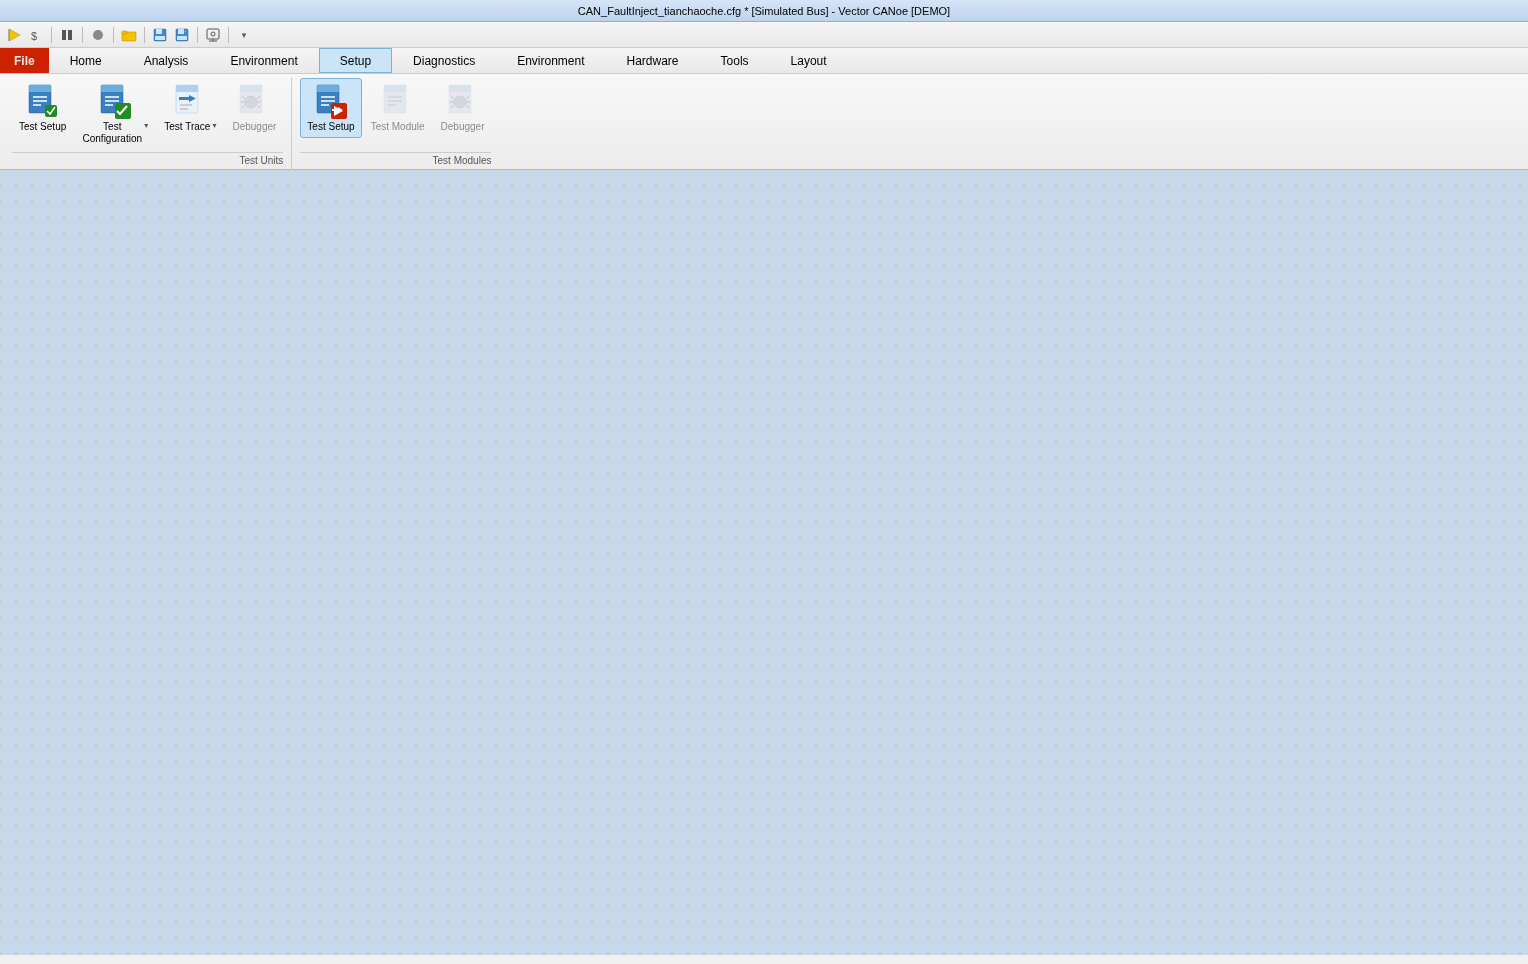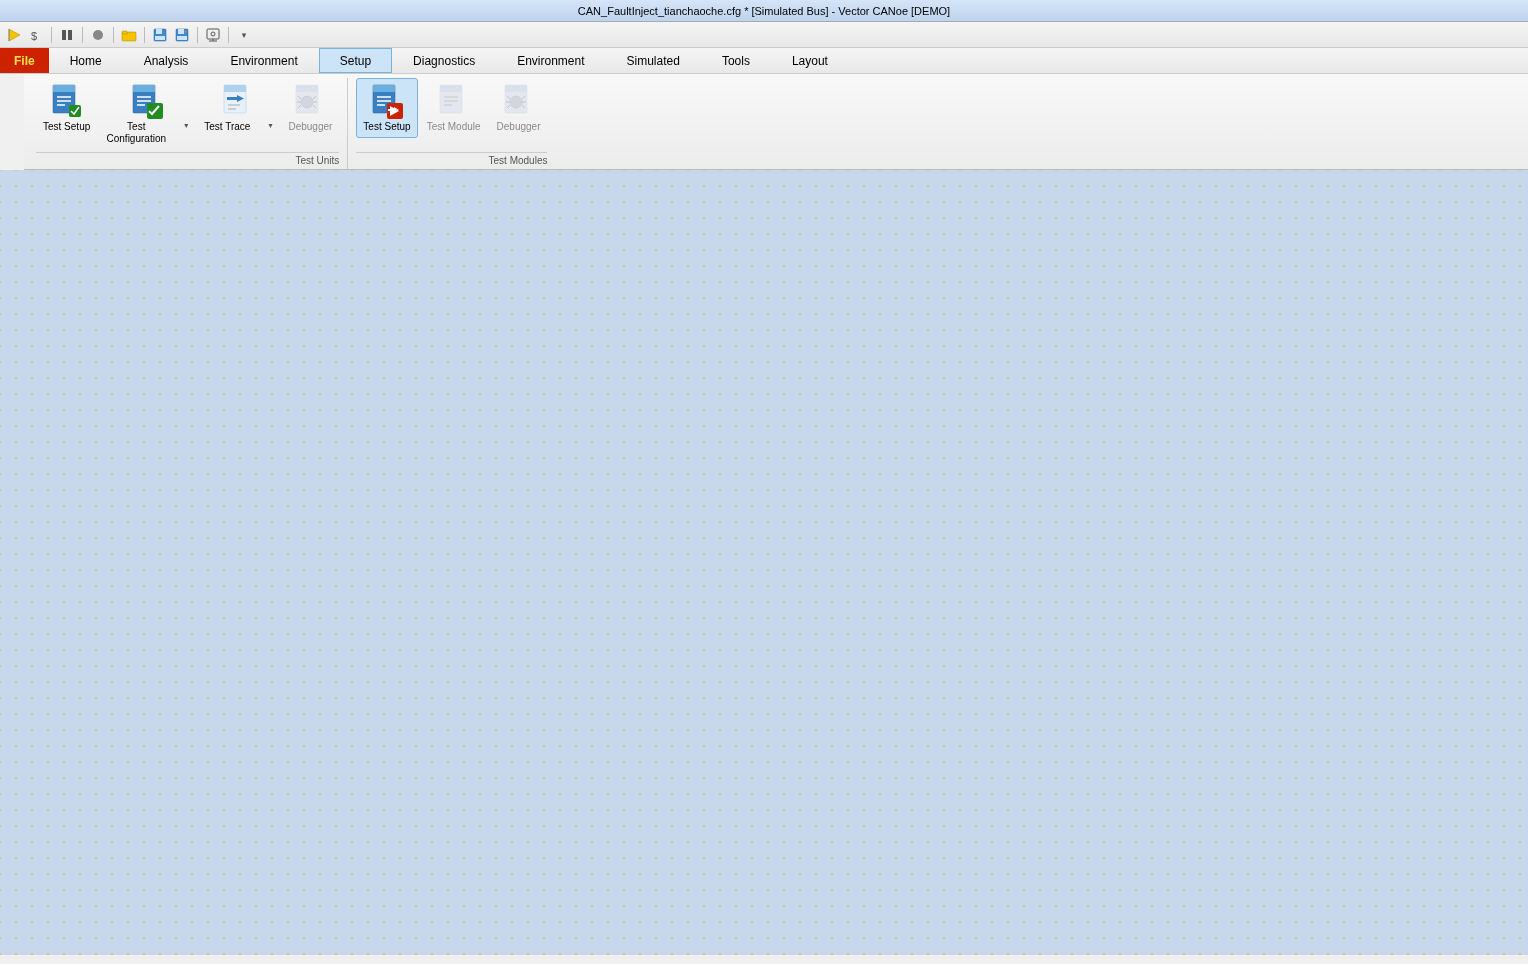--- a/index.html
+++ b/index.html
@@ -62,7 +62,7 @@
 
     .file-tab {
       background: #cc2200;
-      color: #fde047;
+      color: #e5e5e5;
       padding: 4px 14px;
       height: 100%;
       display: flex;

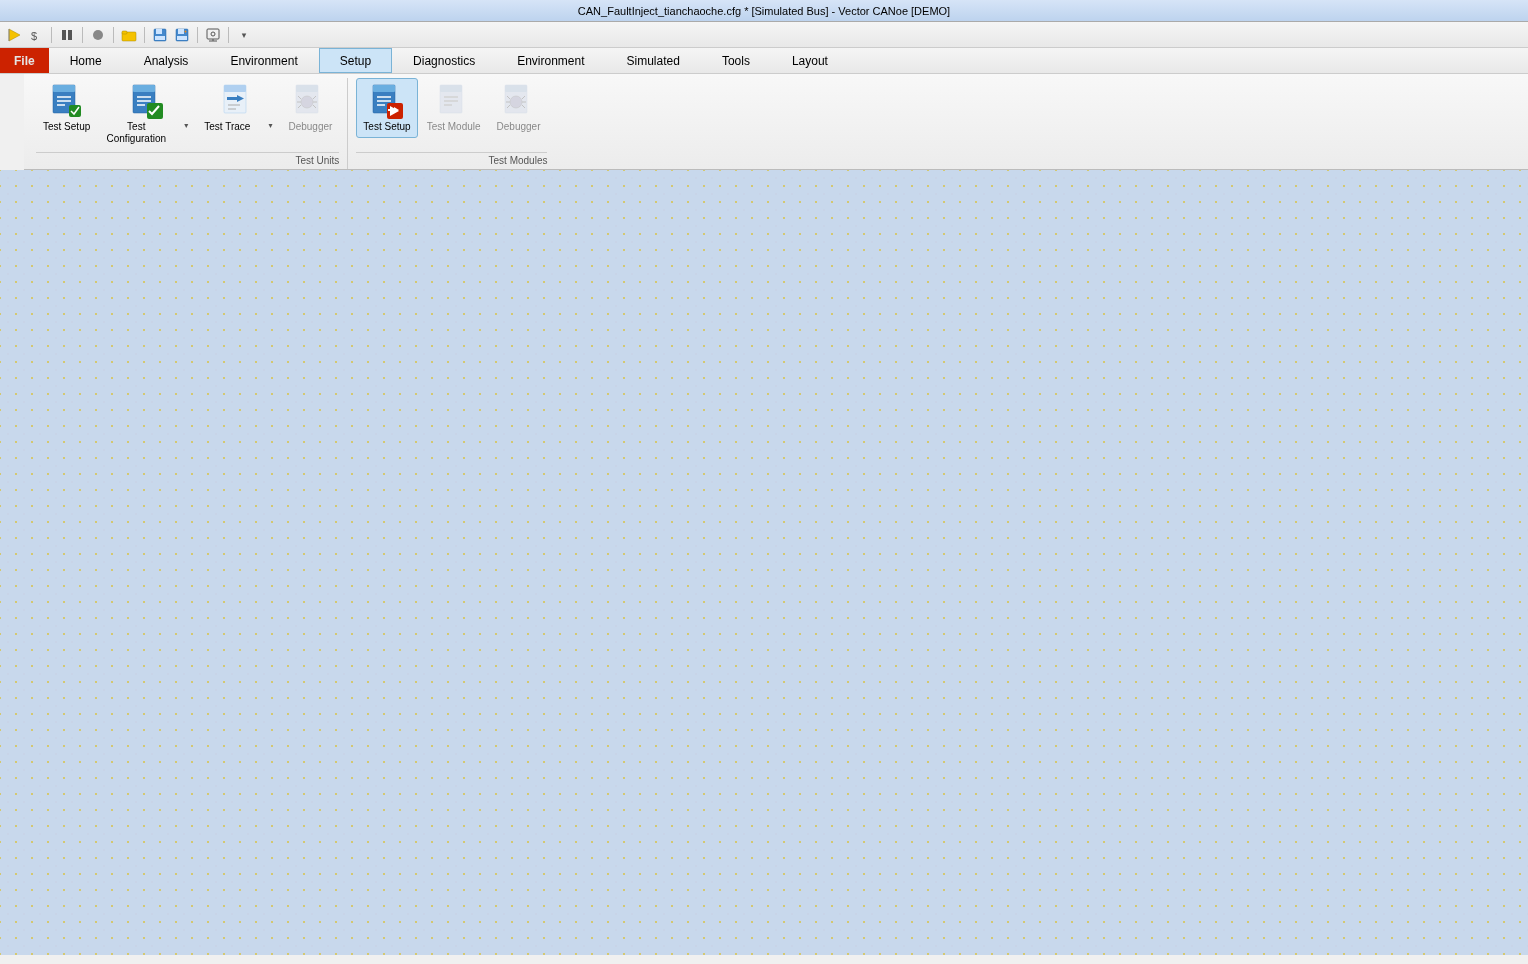--- a/index.html
+++ b/index.html
@@ -261,7 +261,7 @@
     <span>Environment</span>
   </div>
   <div class="menu-item">
-    <span>Simulated</span>
+    <span>Hardware</span>
   </div>
   <div class="menu-item">
     <span>Tools</span>

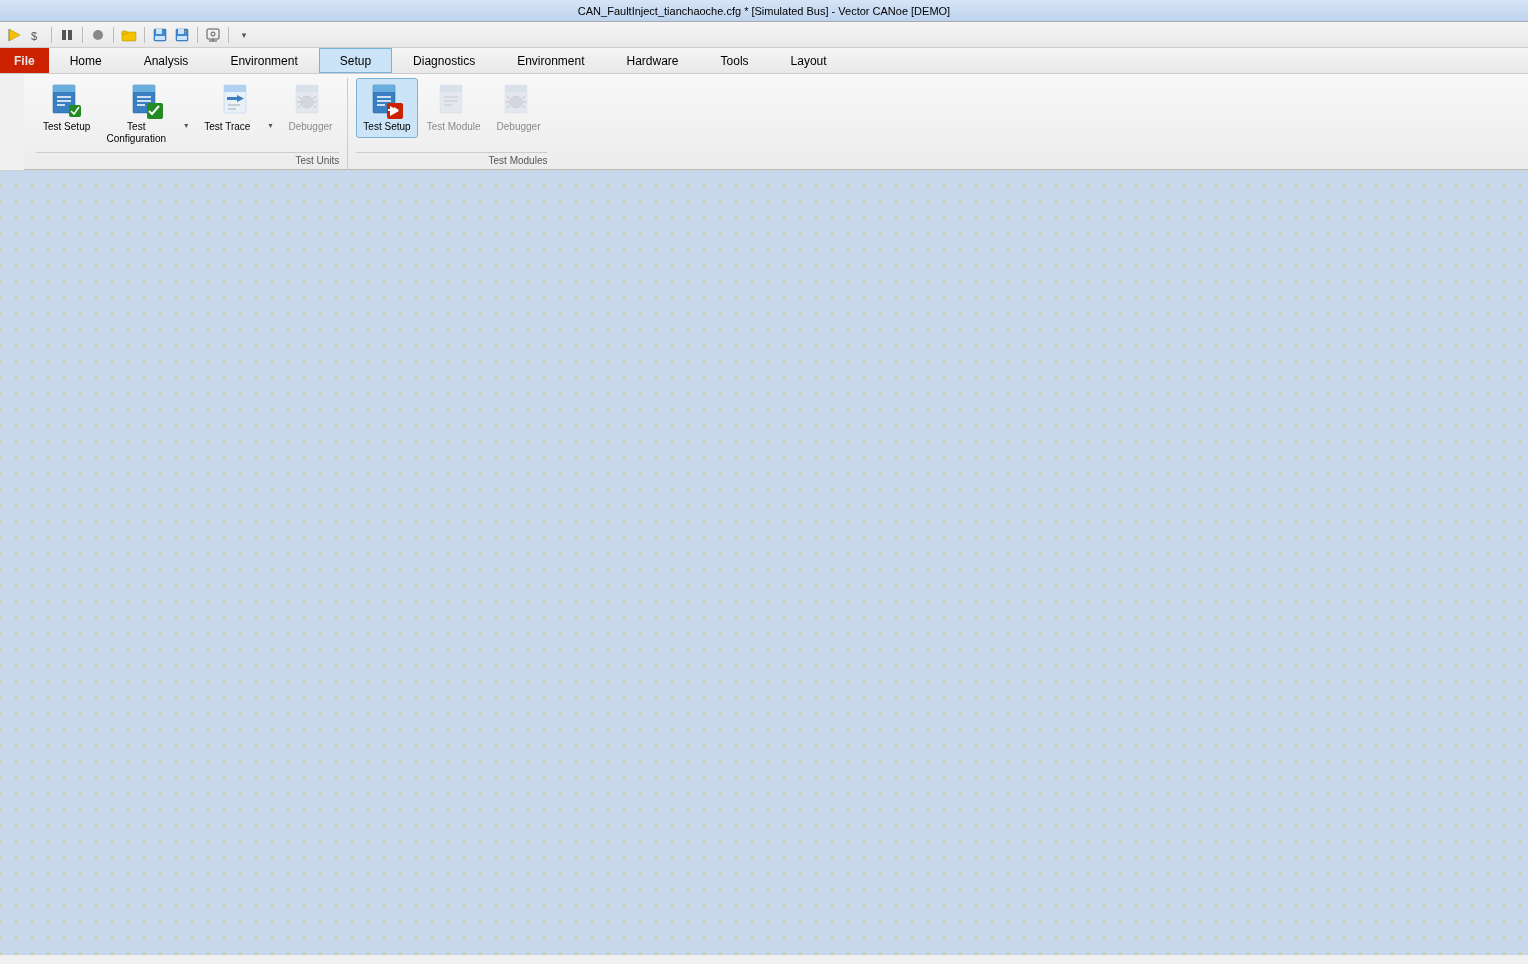--- a/index.html
+++ b/index.html
@@ -78,7 +78,6 @@
       border-bottom: 1px solid #bbb;
       display: flex;
       flex-direction: column;
-      margin-left: 24px;
     }
 
     .ribbon-content {

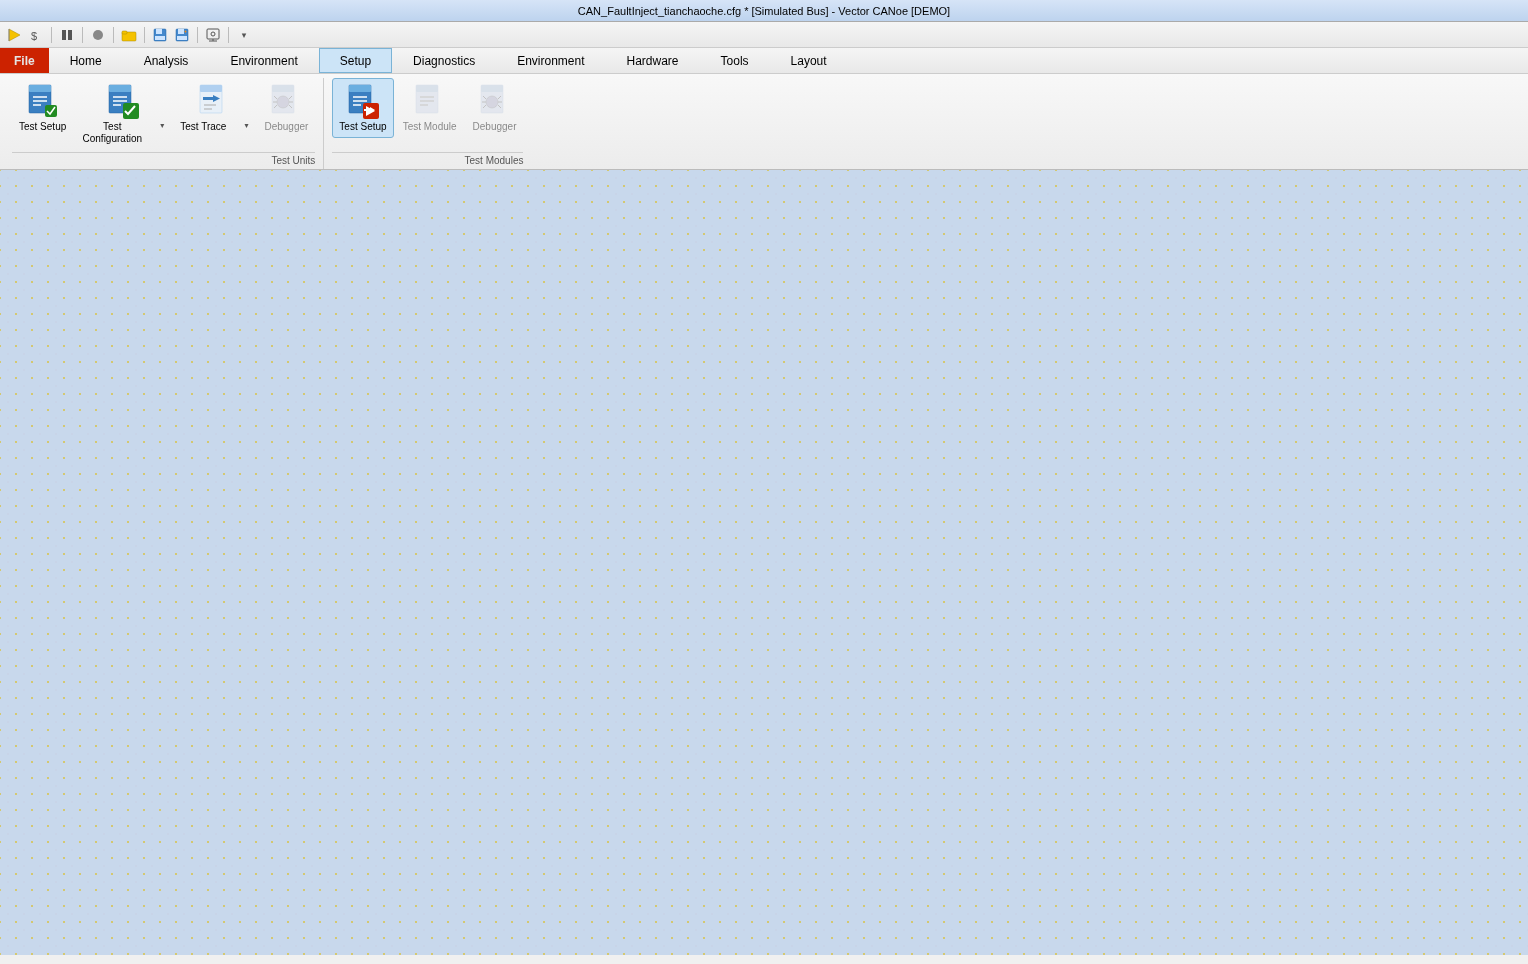--- a/index.html
+++ b/index.html
@@ -164,7 +164,7 @@
     .btn-bottom-row {
       display: flex;
       align-items: flex-start;
-      gap: 18px;
+      gap: 2px;
     }
   </style>
 </head>

